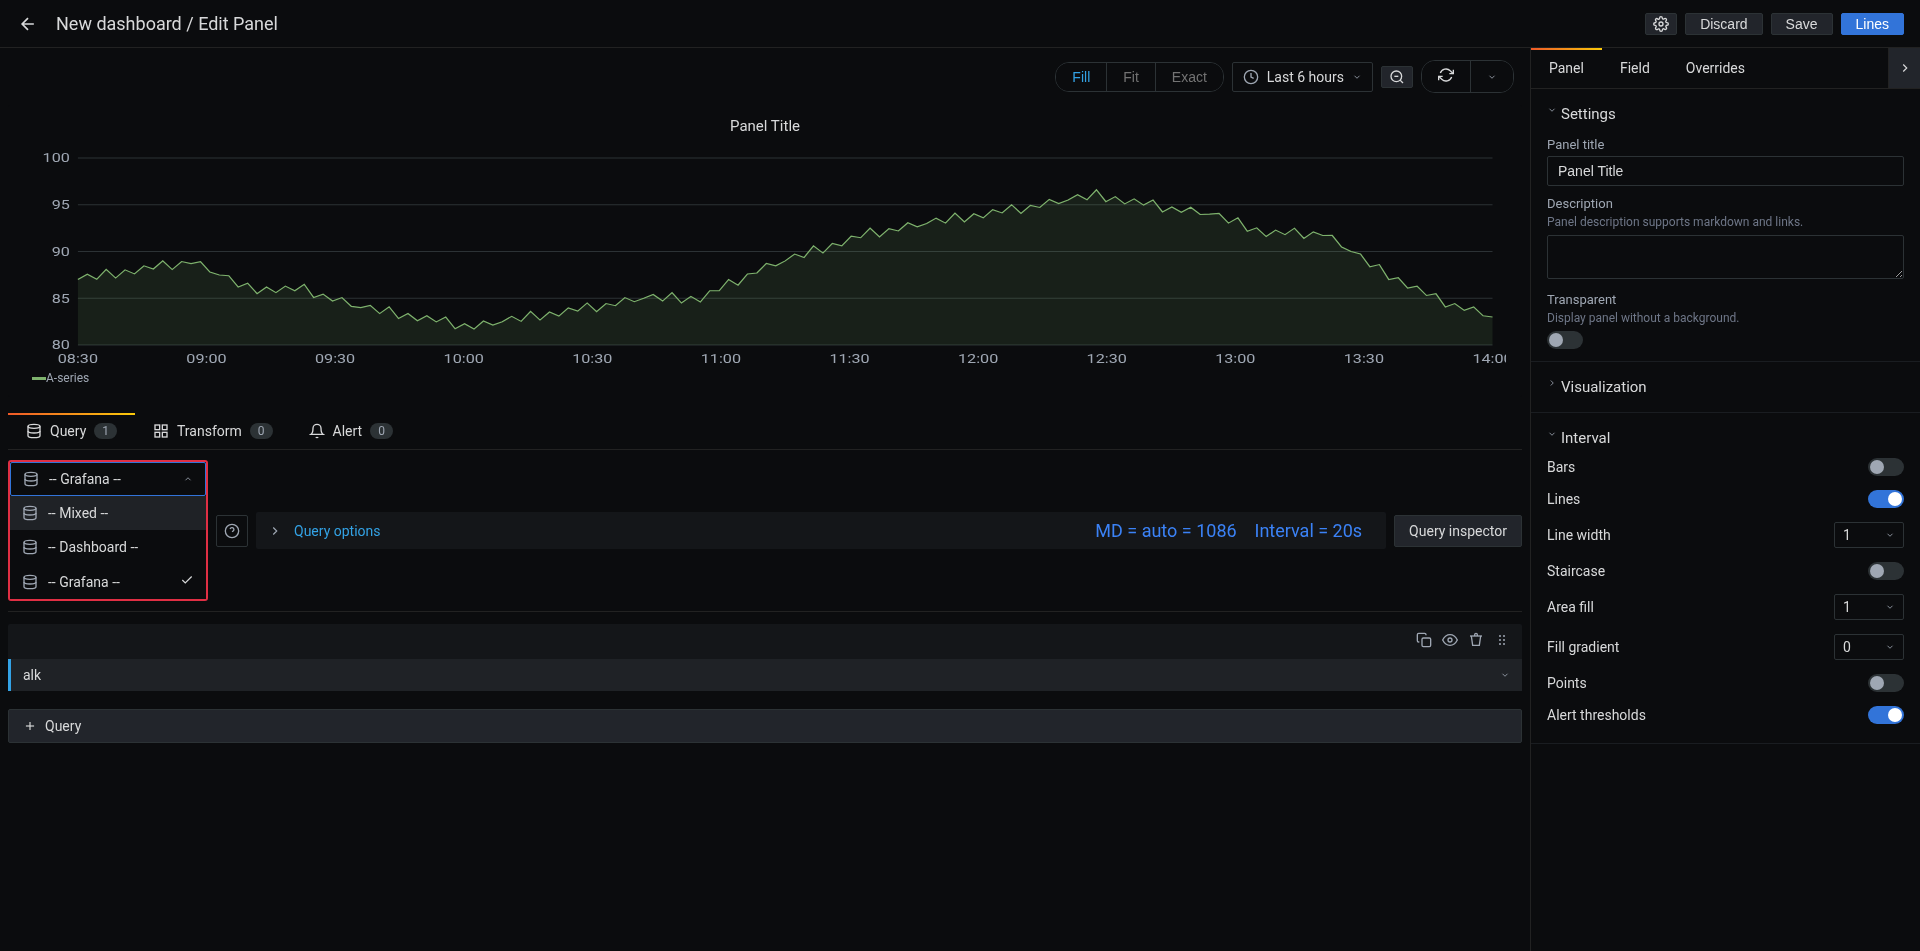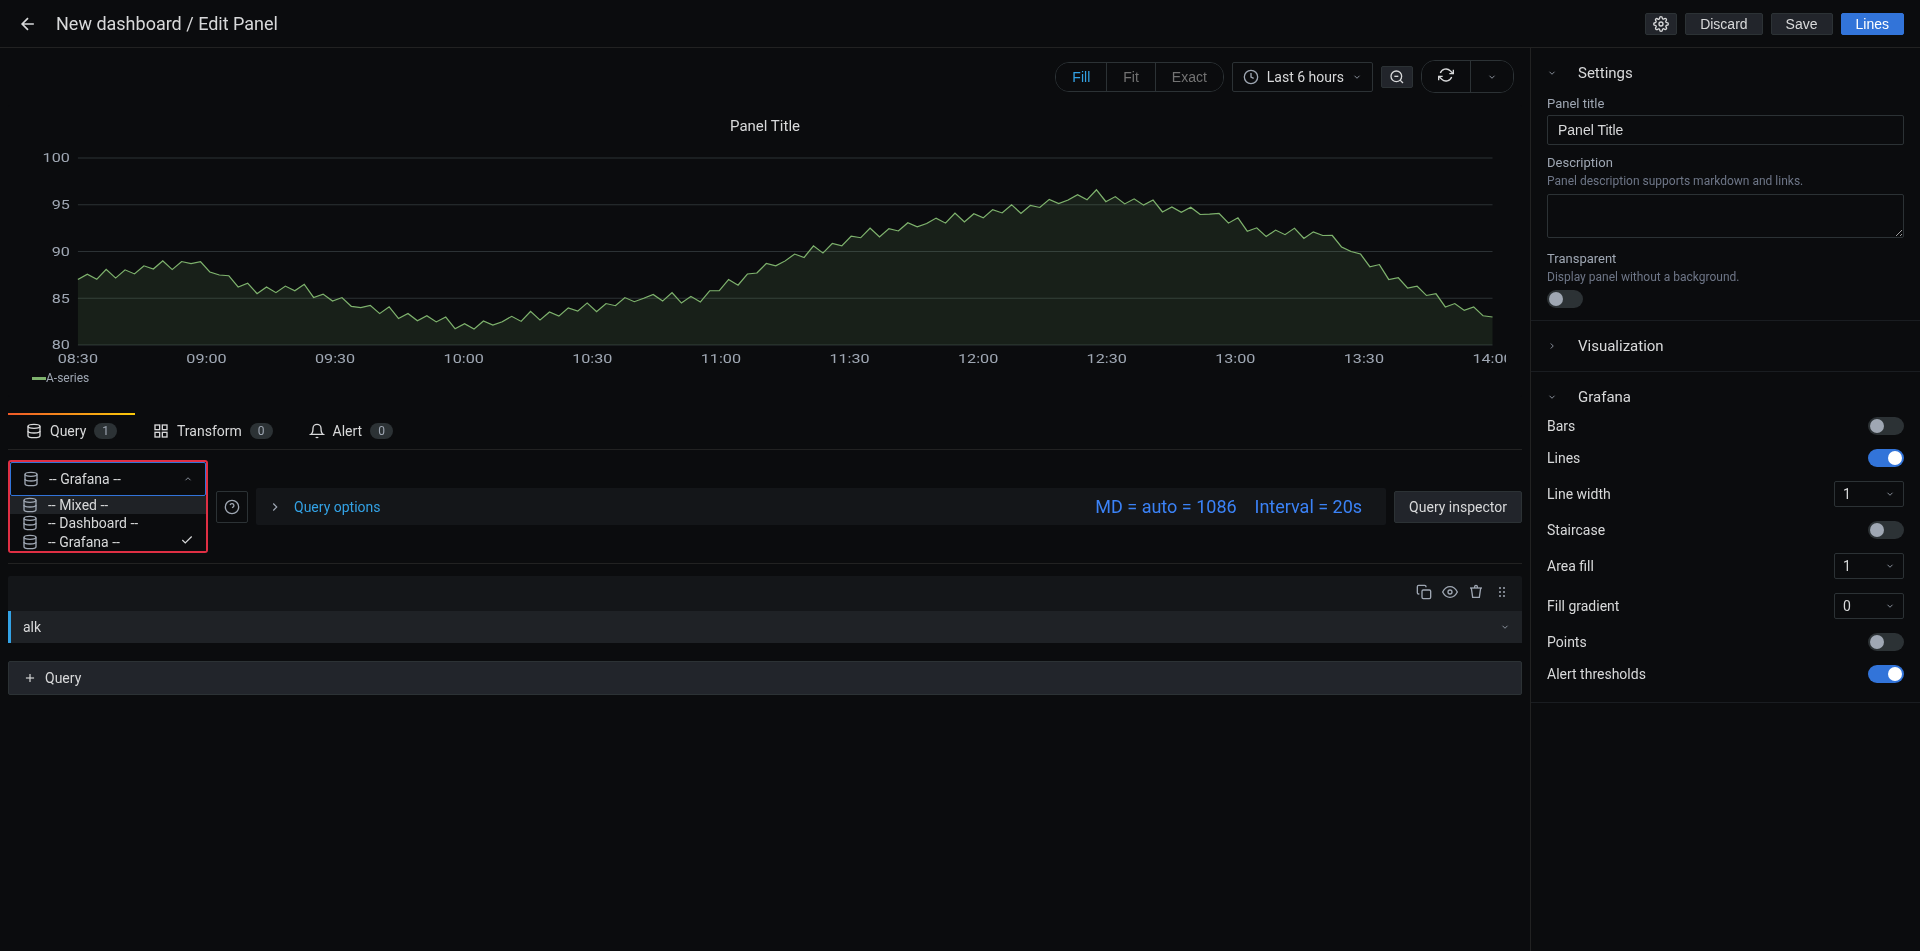--- a/index.html
+++ b/index.html
@@ -312,6 +312,16 @@
   </div>
 
   <div class="right">
+    <div class="right-tabs">
+      <div class="rtab active">Panel</div>
+      <div class="rtab">Field</div>
+      <div class="rtab">Overrides</div>
+      <div class="rtab-expand">
+        <svg viewBox="0 0 24 24" width="14" height="14" fill="none" stroke="#d8d9da" stroke-width="2">
+            <polyline points="9 18 15 12 9 6"></polyline>
+          </svg>
+      </div>
+    </div>
 
     <div class="section">
       <div class="section-hdr">

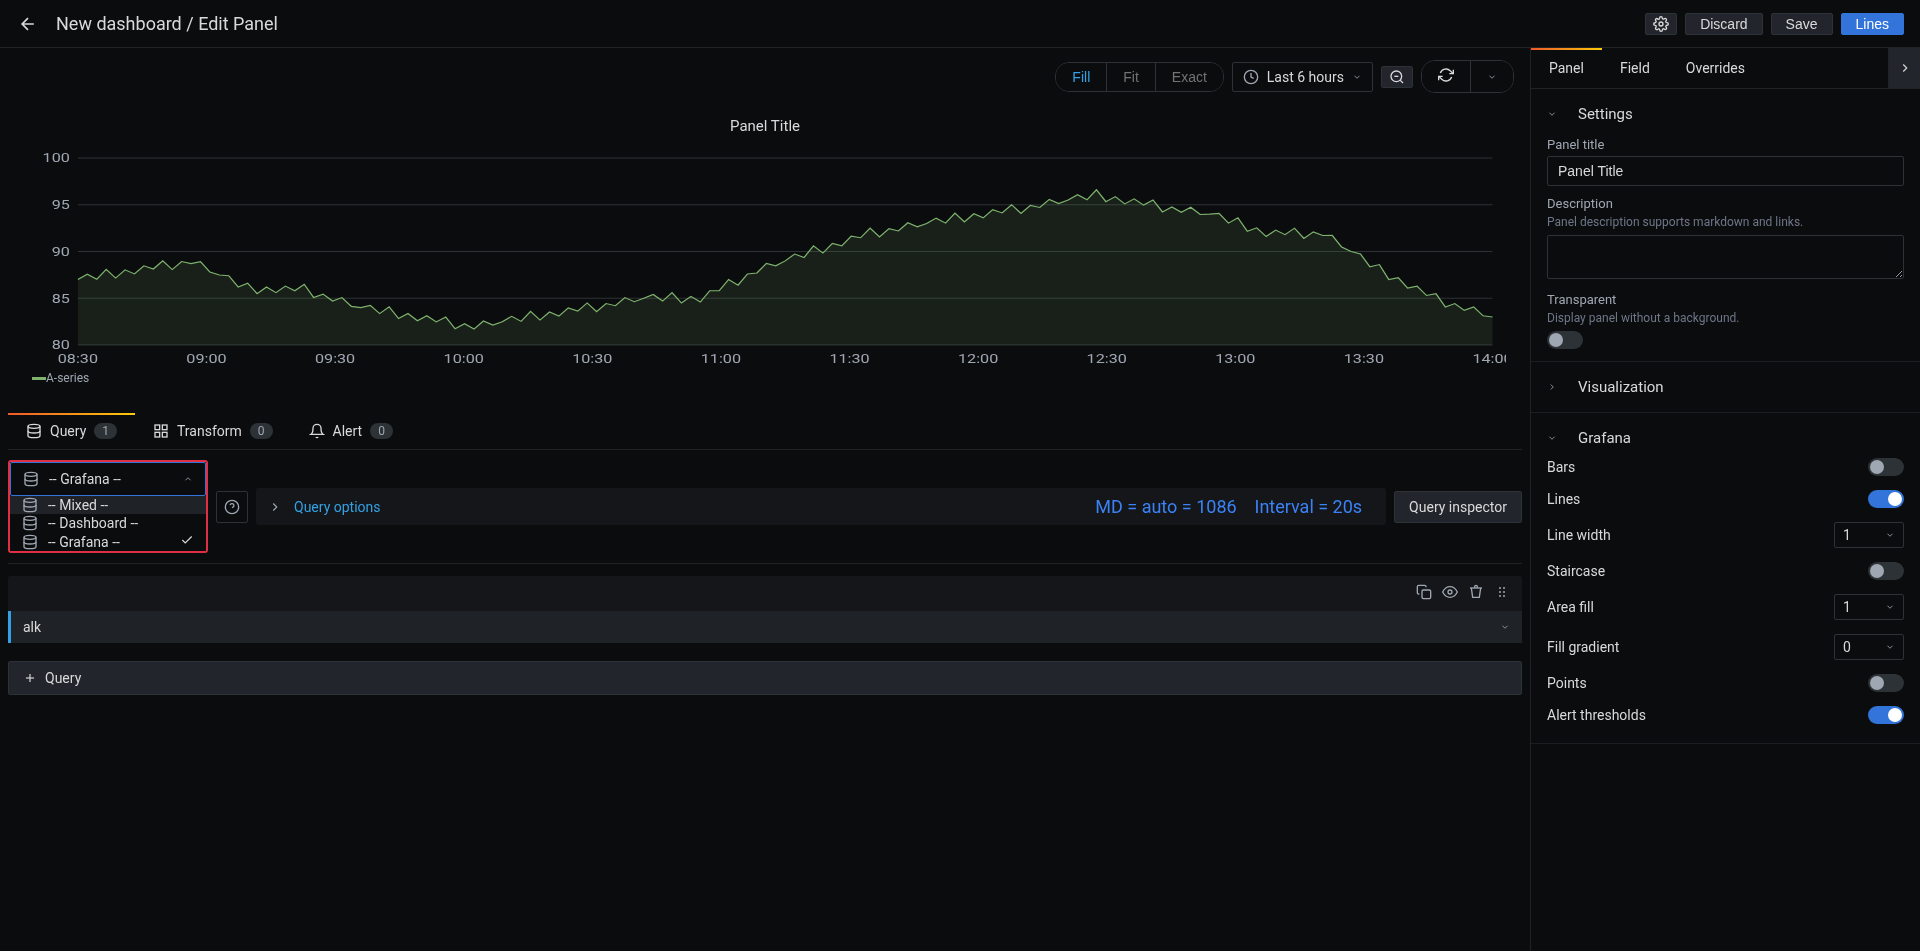--- a/index.html
+++ b/index.html
@@ -56,7 +56,7 @@
 .rtab.active::before{content:"";position:absolute;top:0;left:0;right:0;height:2px;background:linear-gradient(90deg,#f05a28,#fbca0a)}
 .rtab-expand{margin-left:auto;width:32px;display:flex;align-items:center;justify-content:center;border-left:1px solid #222;cursor:pointer;background:#22252b}
 .section{padding:12px 16px;border-bottom:1px solid #1a1d21}
-.section-hdr{display:flex;align-items:center;gap:21px;cursor:pointer;font-size:15px;color:#d8d9da;padding:4px 0}
+.section-hdr{display:flex;align-items:flex-start;gap:4px;cursor:pointer;font-size:15px;color:#d8d9da;padding:4px 0}
 .field{margin-top:10px}
 .field-label{font-size:13px;color:#9fa7b3;margin-bottom:4px}
 .field-sublabel{font-size:12px;color:#6e7687;margin-bottom:6px}

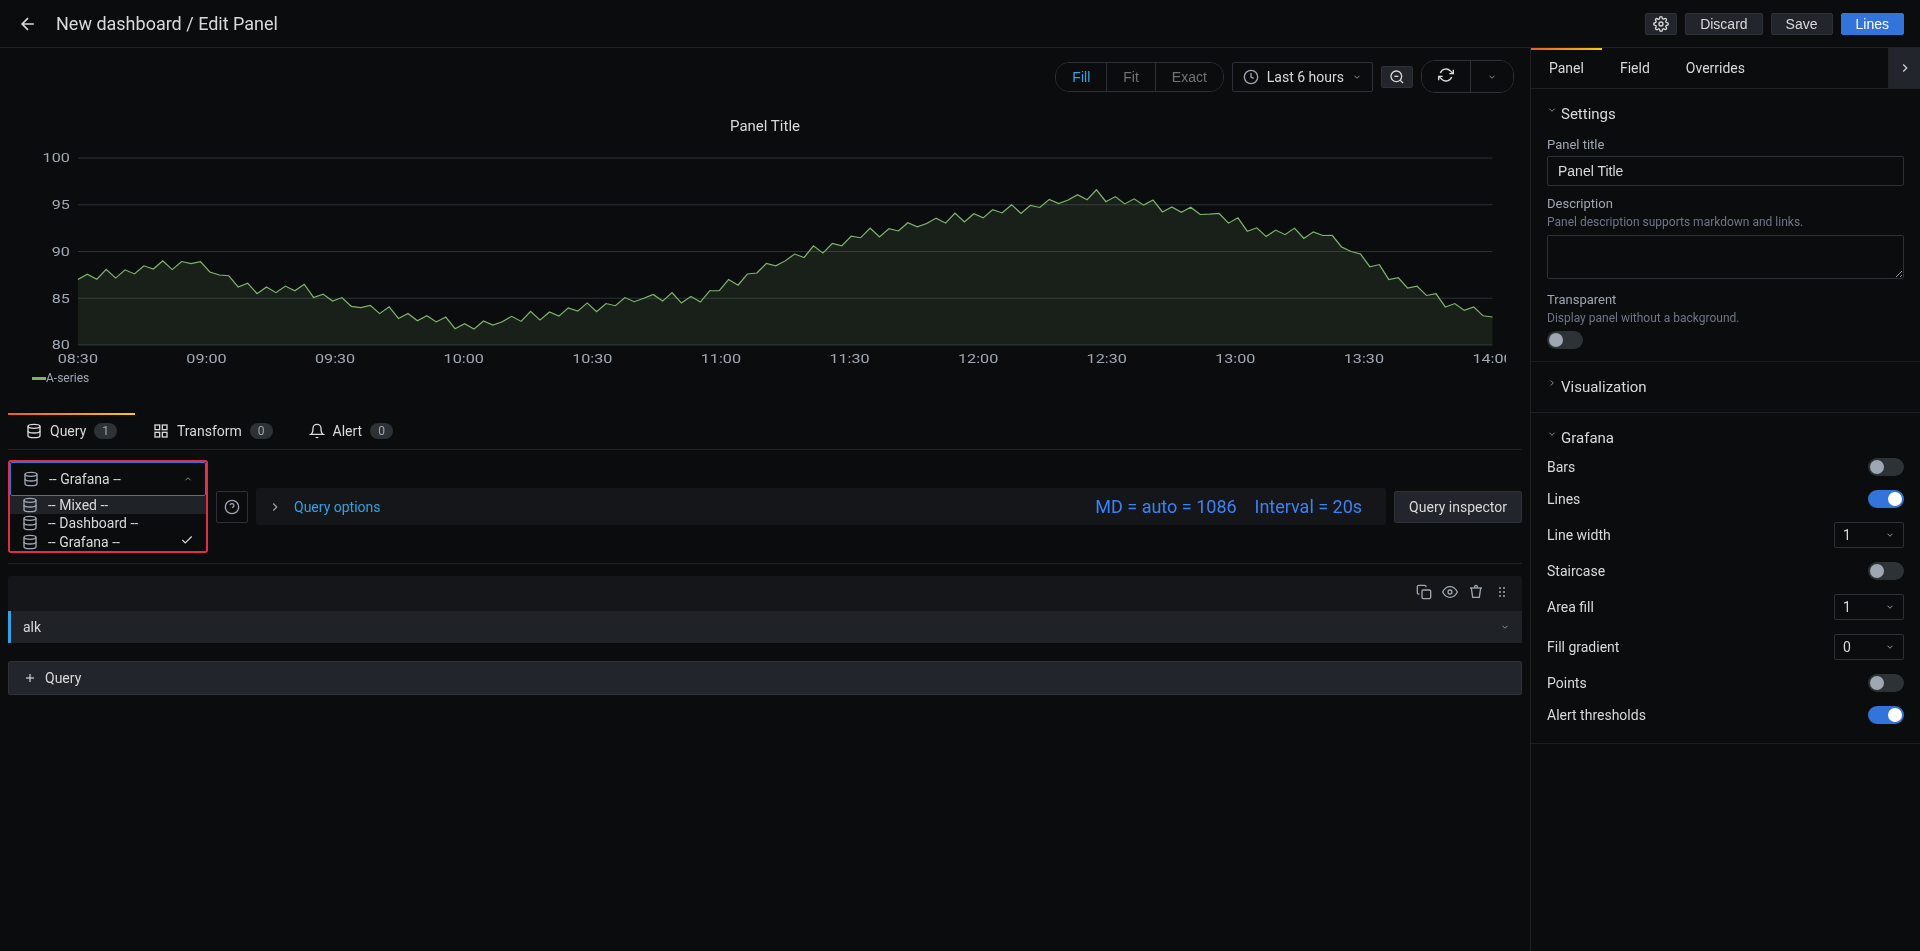--- a/index.html
+++ b/index.html
@@ -360,7 +360,7 @@
         <svg class="chev" viewBox="0 0 24 24" fill="none" stroke="#9fa7b3" stroke-width="2">
             <polyline points="6 9 12 15 18 9"></polyline>
           </svg>
-        <span>Grafana</span>
+        <span>Interval</span>
       </div>
       <div class="display-row">
         <span class="display-label">Bars</span>

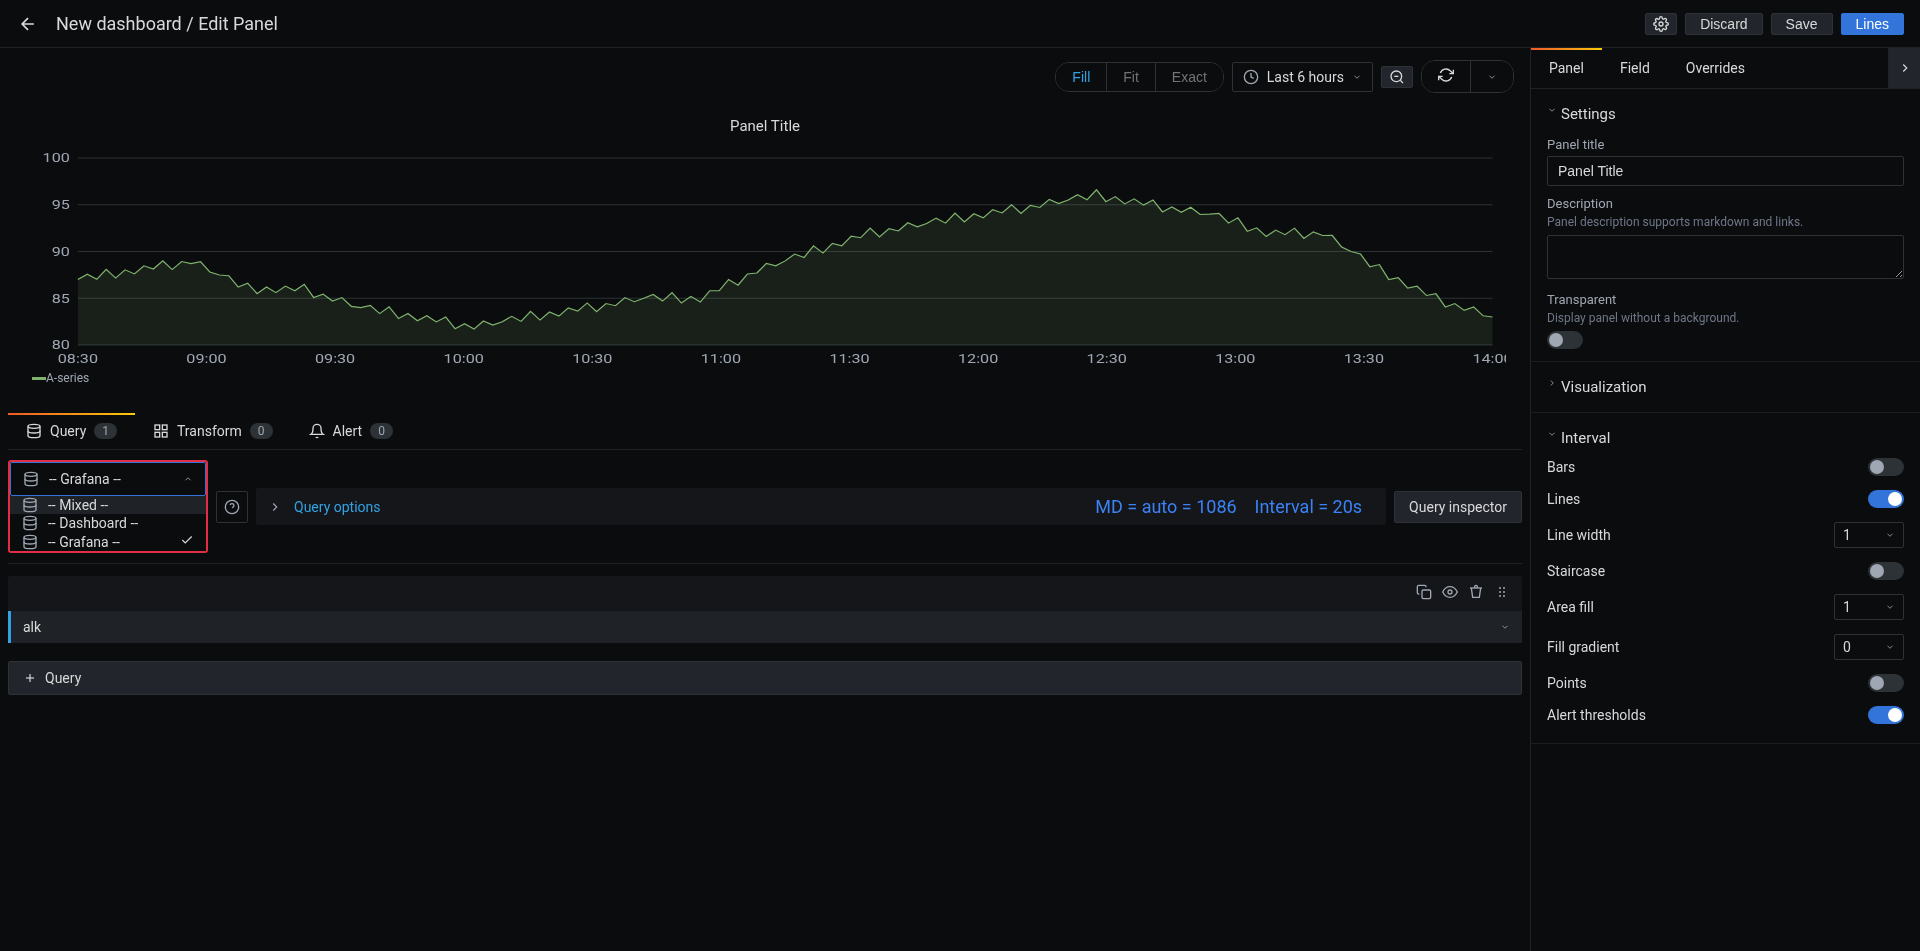--- a/index.html
+++ b/index.html
@@ -35,7 +35,7 @@
 .ds-dropdown{position:relative;border:2px solid #e02f44;border-radius:3px;background:#0b0c0e}
 .ds-select{display:flex;align-items:center;gap:10px;padding:8px 12px;border:1px solid #3274d9;border-radius:2px;width:196px;cursor:pointer;background:#0b0c0e}
 .ds-menu{background:#0b0c0e}
-.ds-item{display:flex;align-items:center;gap:10px;padding:1px 12px;cursor:pointer}
+.ds-item{display:flex;align-items:center;gap:10px;padding:9px 12px;cursor:pointer}
 .ds-item.hover{background:#1f2226}
 .check{margin-left:auto}
 .db-icon{width:16px;height:16px;flex-shrink:0}

